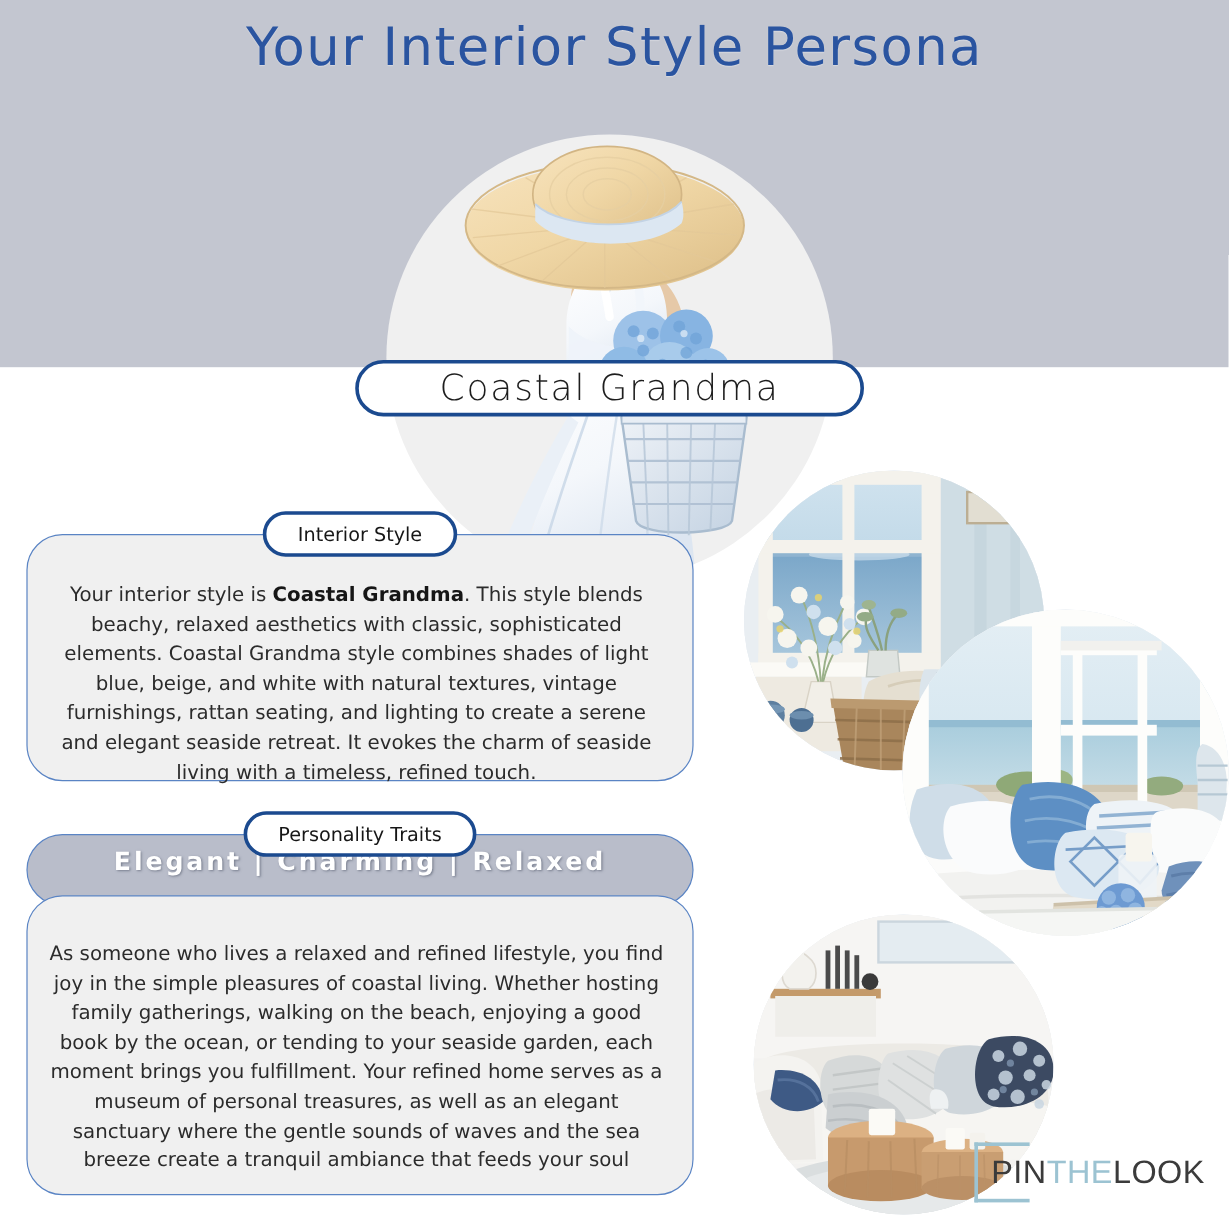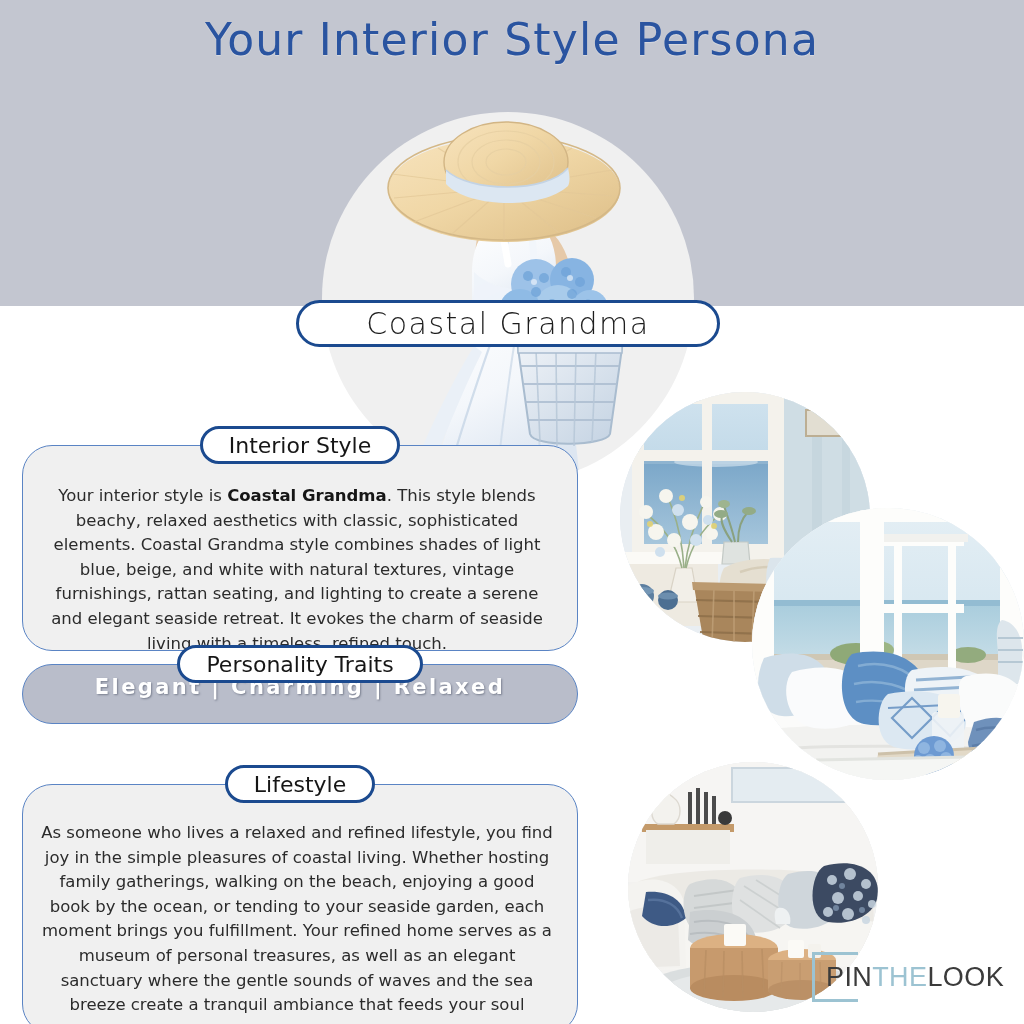--- a/index.html
+++ b/index.html
@@ -126,7 +126,7 @@
   }
   .section-label-text {
     font-family: "DejaVu Sans", sans-serif;
-    font-size: 22px;
+    font-size: 16px;
     font-weight: 400;
     color: #161616;
     white-space: nowrap;

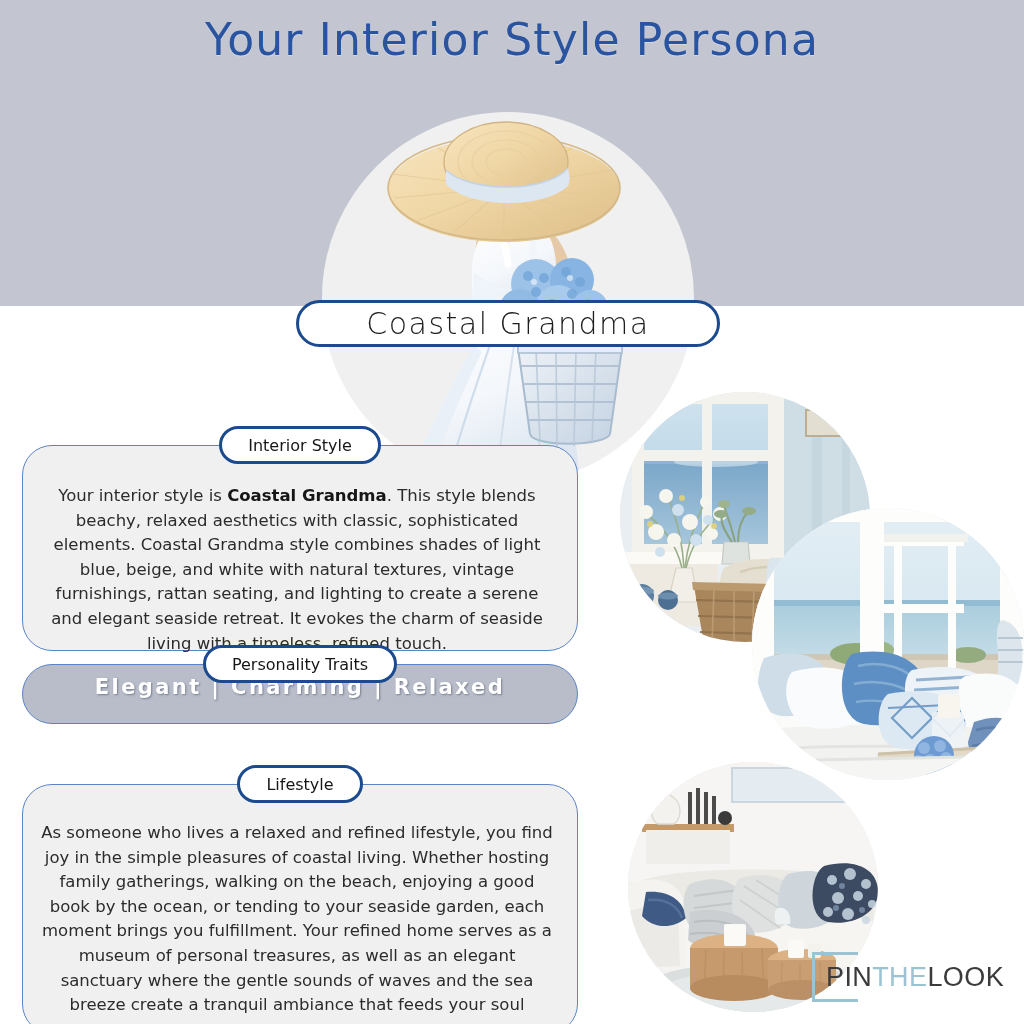--- a/index.html
+++ b/index.html
@@ -155,7 +155,7 @@
   #sec-interior .section-card { height: 206px; padding-top: 38px; }
 
   
-  #sec-traits { top: 645px; }
+  #sec-traits { top: 676px; }
   #sec-traits .traits-band {
     position: relative;
     margin-top: -19px;

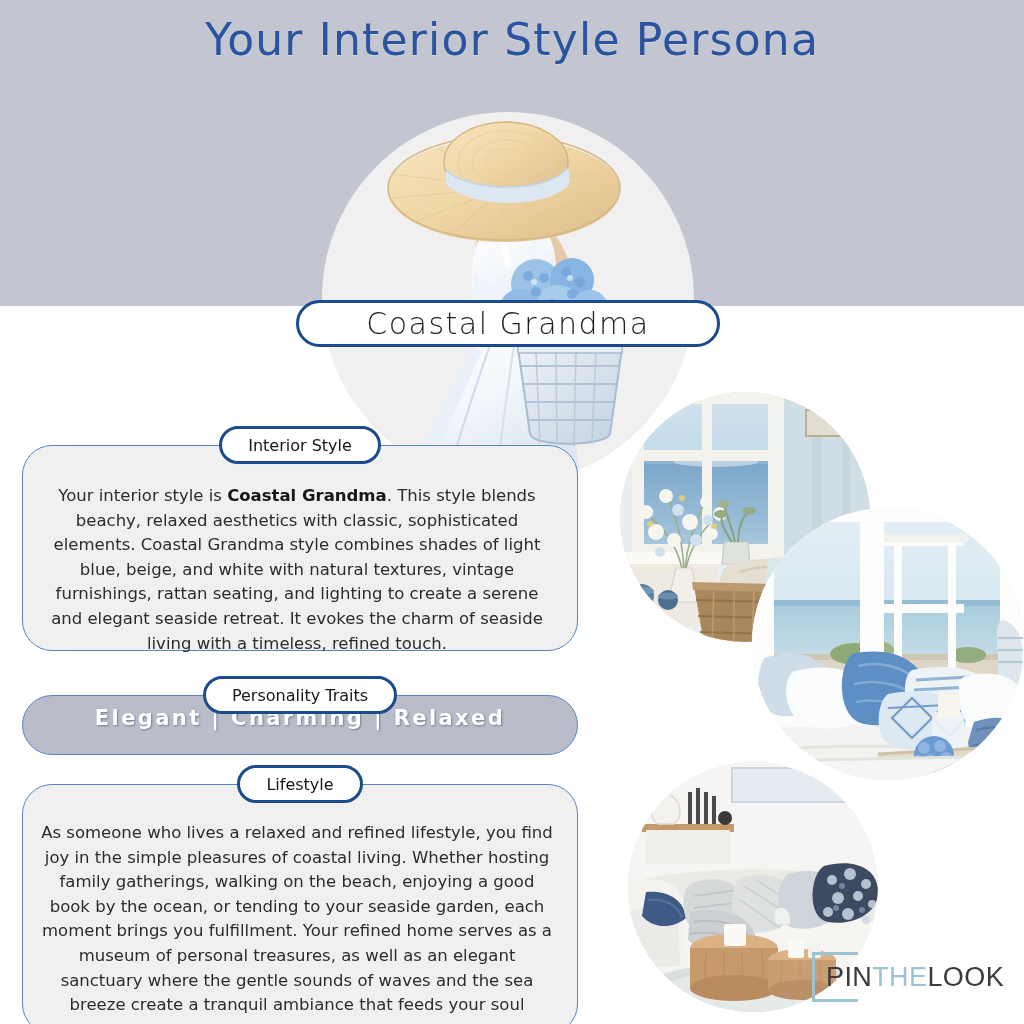--- a/index.html
+++ b/index.html
@@ -678,9 +678,6 @@
   </div>
 
   <div class="section" id="sec-lifestyle">
-    <div class="section-label">
-      <span class="section-label-text">Lifestyle</span>
-    </div>
     <div class="section-card">
       <p class="section-body">As someone who lives a relaxed and refined lifestyle, you find joy in the simple pleasures of coastal living. Whether hosting family gatherings, walking on the beach, enjoying a good book by the ocean, or tending to your seaside garden, each moment brings you fulfillment. Your refined home serves as a museum of personal treasures, as well as an elegant sanctuary where the gentle sounds of waves and the sea breeze create a tranquil ambiance that feeds your soul</p>
     </div>

